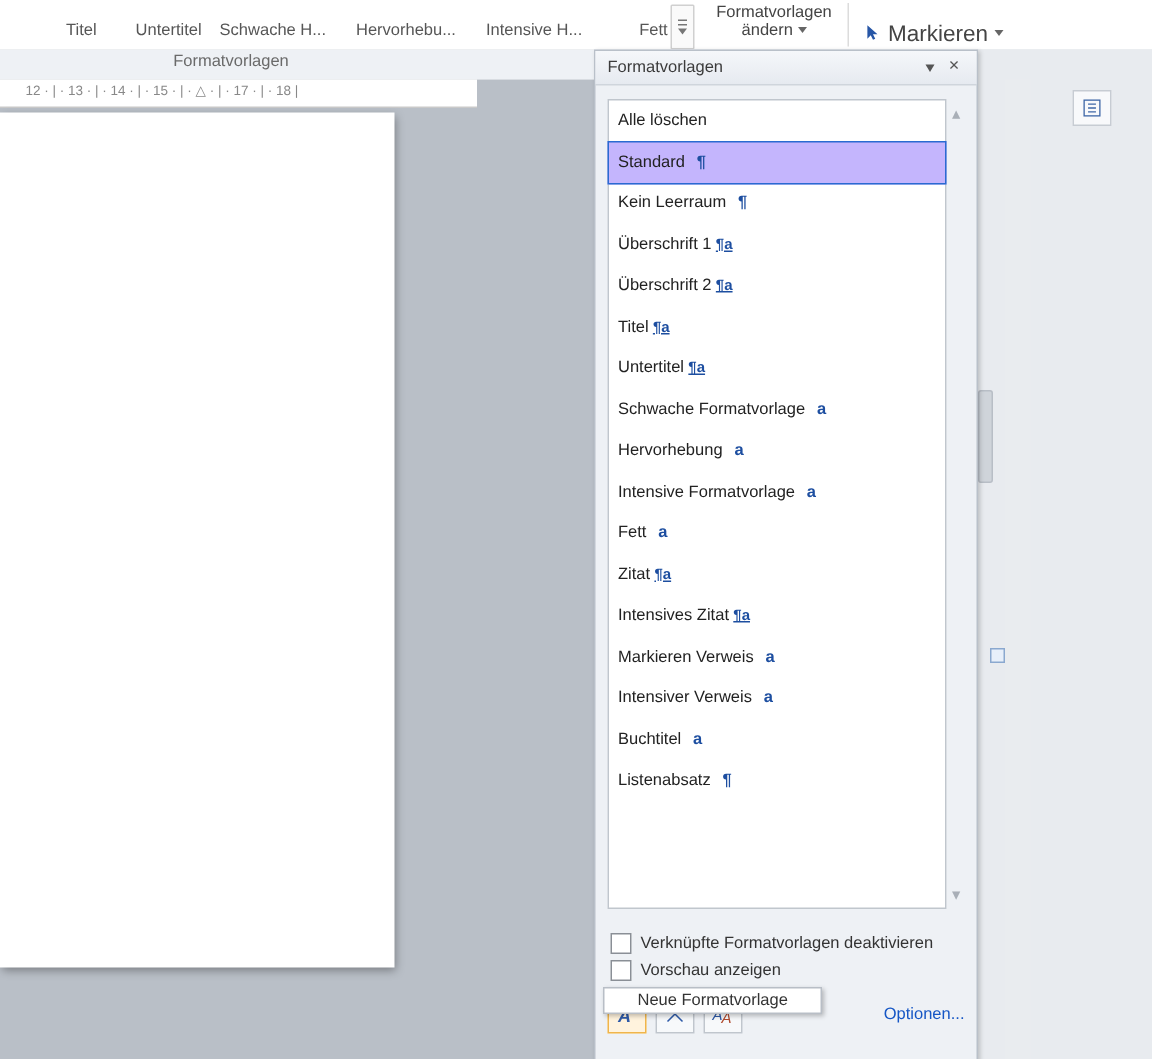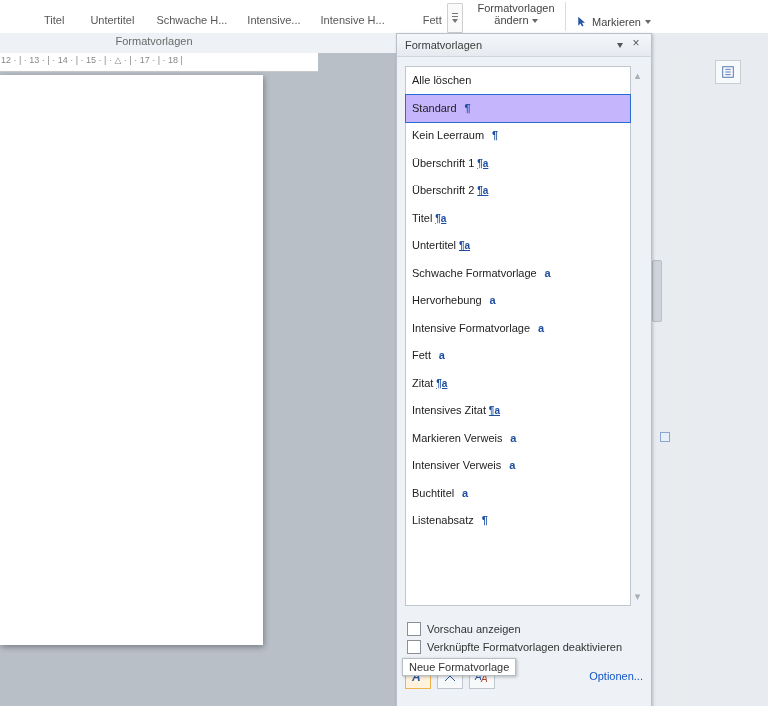--- a/index.html
+++ b/index.html
@@ -10,7 +10,7 @@
 .style-chip{height:20px;line-height:20px;padding:0 6px;margin:6px 0 0 0;color:#565656;font-size:11px;white-space:nowrap}
 .sc-titel{margin-left:38px}
 .sc-unter{margin-left:14px}
-.sc-sh{margin-left:10px}
+.sc-sh{margin-left:0}
 .sc-herv{margin-left:8px}
 .sc-ih{margin-left:8px}
 .sc-fett{margin-left:26px}

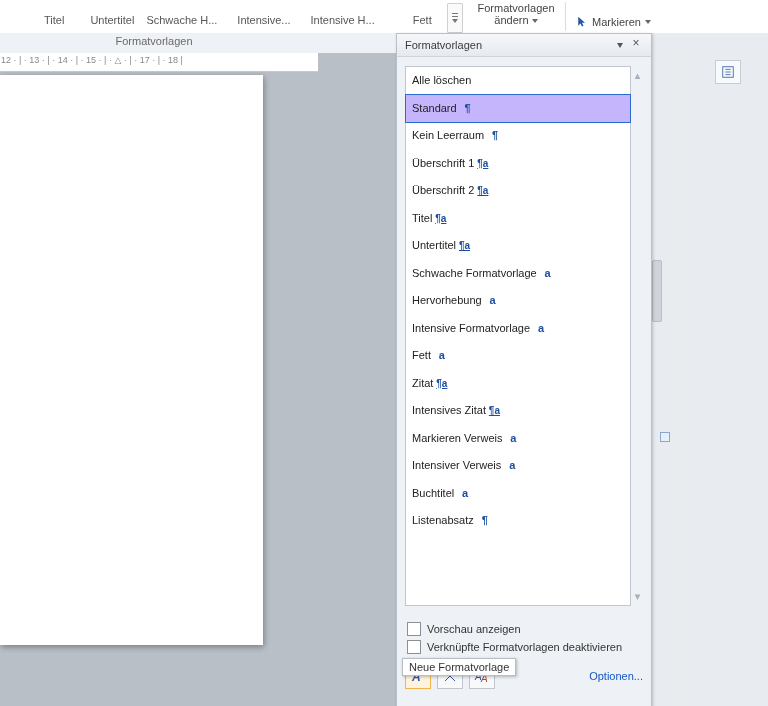--- a/index.html
+++ b/index.html
@@ -82,7 +82,7 @@
     <div class="style-chip sc-titel">Titel</div>
     <div class="style-chip sc-unter">Untertitel</div>
     <div class="style-chip sc-sh">Schwache H...</div>
-    <div class="style-chip sc-herv">Intensive...</div>
+    <div class="style-chip sc-herv">Hervorhebu...</div>
     <div class="style-chip sc-ih">Intensive H...</div>
     <div class="style-chip sc-fett">Fett</div>
   </div>

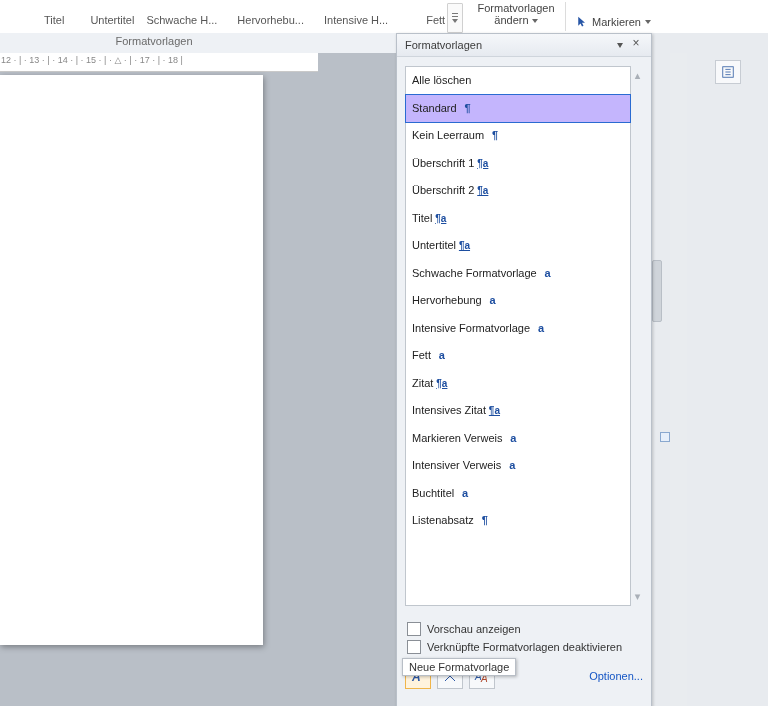--- a/index.html
+++ b/index.html
@@ -22,7 +22,7 @@
 .fv-andern .line2{position:relative}
 .fv-andern .line2:after{content:"";display:inline-block;margin-left:3px;width:0;height:0;border-left:3px solid transparent;border-right:3px solid transparent;border-top:4px solid #666;vertical-align:middle}
 .vsep{position:absolute;left:565px;top:2px;width:1px;height:29px;background:#dcdcdc}
-.markieren{position:absolute;left:576px;top:14px;height:16px;display:flex;align-items:center;color:#444;font-size:11px}
+.markieren{position:absolute;left:576px;top:14px;height:16px;display:flex;align-items:center;color:#444;font-size:15px}
 .markieren .arrowsel{width:12px;height:14px;margin-right:4px;color:#2756a6}
 .markieren:after{content:"";display:inline-block;margin-left:4px;width:0;height:0;border-left:3px solid transparent;border-right:3px solid transparent;border-top:4px solid #666}
 

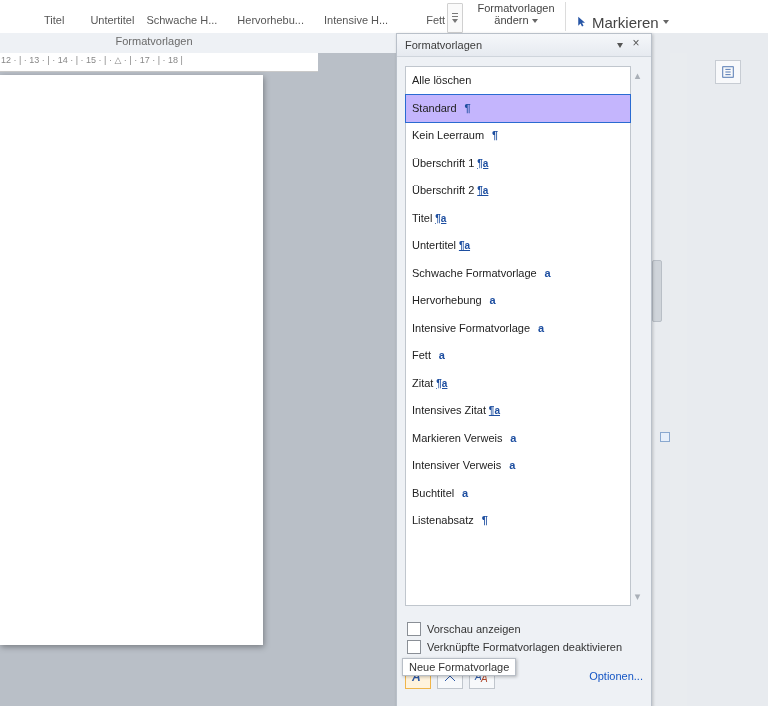--- a/index.html
+++ b/index.html
@@ -32,7 +32,7 @@
 .canvas{position:absolute;left:0;top:53px;width:768px;height:653px;background:#b9bfc7}
 
 .ruler{position:absolute;left:0;top:53px;width:318px;height:18px;background:#fff;border-bottom:1px solid #c9c9c9}
-.ruler-inner{position:absolute;left:1px;top:2px;height:14px;color:#888;font-size:9px;letter-spacing:0;white-space:pre}
+.ruler-inner{position:absolute;left:17px;top:2px;height:14px;color:#888;font-size:9px;letter-spacing:0;white-space:pre}
 
 .page{position:absolute;left:0;top:75px;width:263px;height:570px;background:#fff;box-shadow:1px 2px 6px rgba(0,0,0,.35)}
 

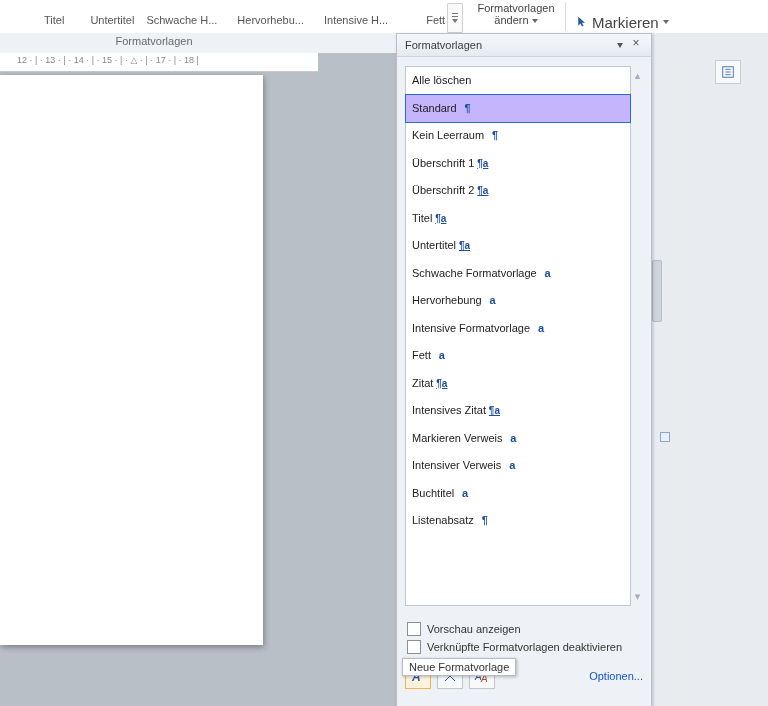--- a/index.html
+++ b/index.html
@@ -212,11 +212,11 @@
   <div class="checks">
     <label class="chk">
       <span class="box"></span>
-      <span>Vorschau anzeigen</span>
+      <span>Verknüpfte Formatvorlagen deaktivieren</span>
     </label>
     <label class="chk">
       <span class="box"></span>
-      <span>Verknüpfte Formatvorlagen deaktivieren</span>
+      <span>Vorschau anzeigen</span>
     </label>
   </div>
 

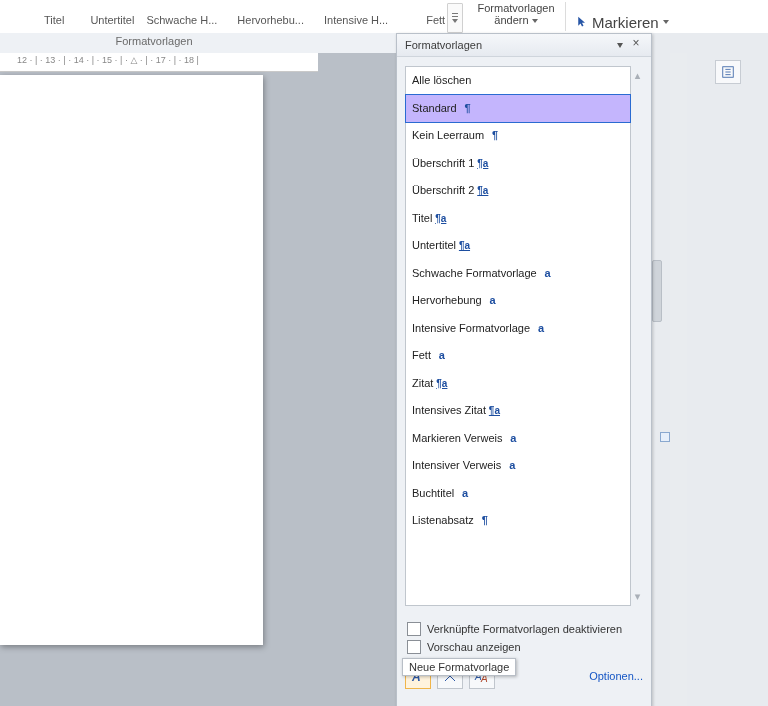--- a/index.html
+++ b/index.html
@@ -69,7 +69,7 @@
 .toolbtn svg{width:16px;height:16px}
 .options{margin-left:auto;color:#1556c5;font-size:11px;cursor:pointer}
 
-.tooltip{position:absolute;left:402px;top:698px;transform:translateY(-22px);background:#fff;border:1px solid #b8bec6;padding:2px 6px;font-size:11px;box-shadow:1px 1px 3px rgba(0,0,0,.25);white-space:nowrap}
+.tooltip{position:absolute;left:402px;top:698px;transform:translateY(-22px);background:#fff;border:1px solid #b8bec6;padding:2px 22px;font-size:11px;box-shadow:1px 1px 3px rgba(0,0,0,.25);white-space:nowrap}
 
 .tooltip{left:402px;top:680px}
 </style>

